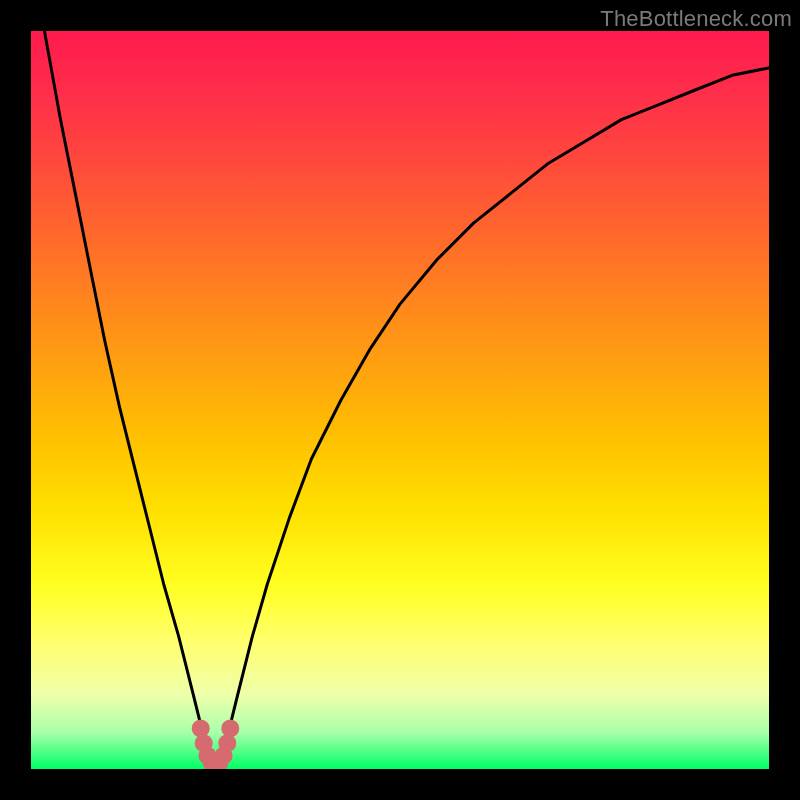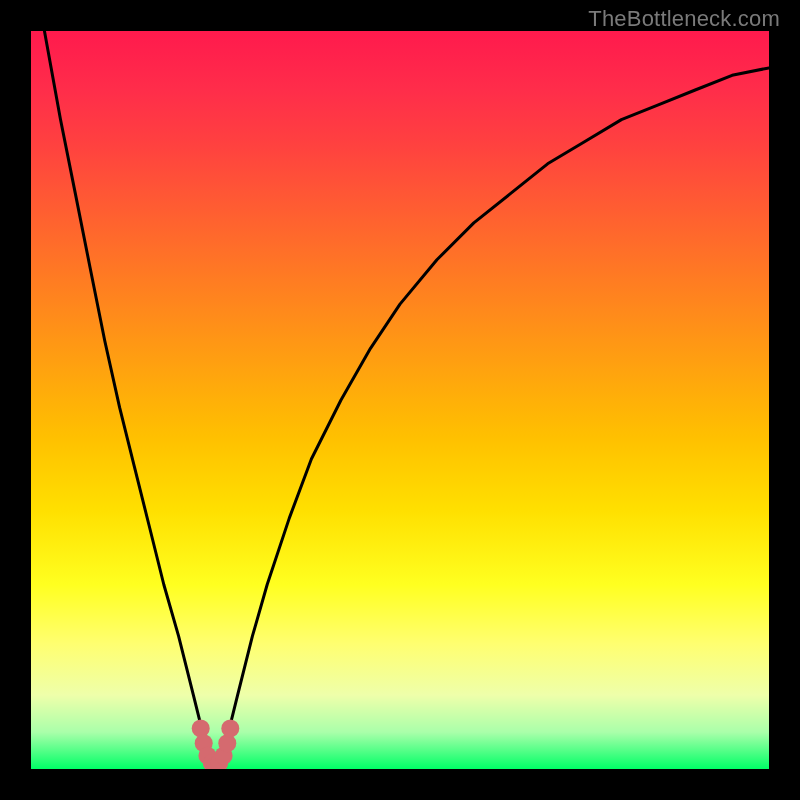--- a/index.html
+++ b/index.html
@@ -53,7 +53,7 @@
   .watermark {
     position: absolute;
     top: 6px;
-    right: 20px;
+    right: 8px;
     color: #7a7a7a;
     font-size: 22px;
     font-weight: 500;

